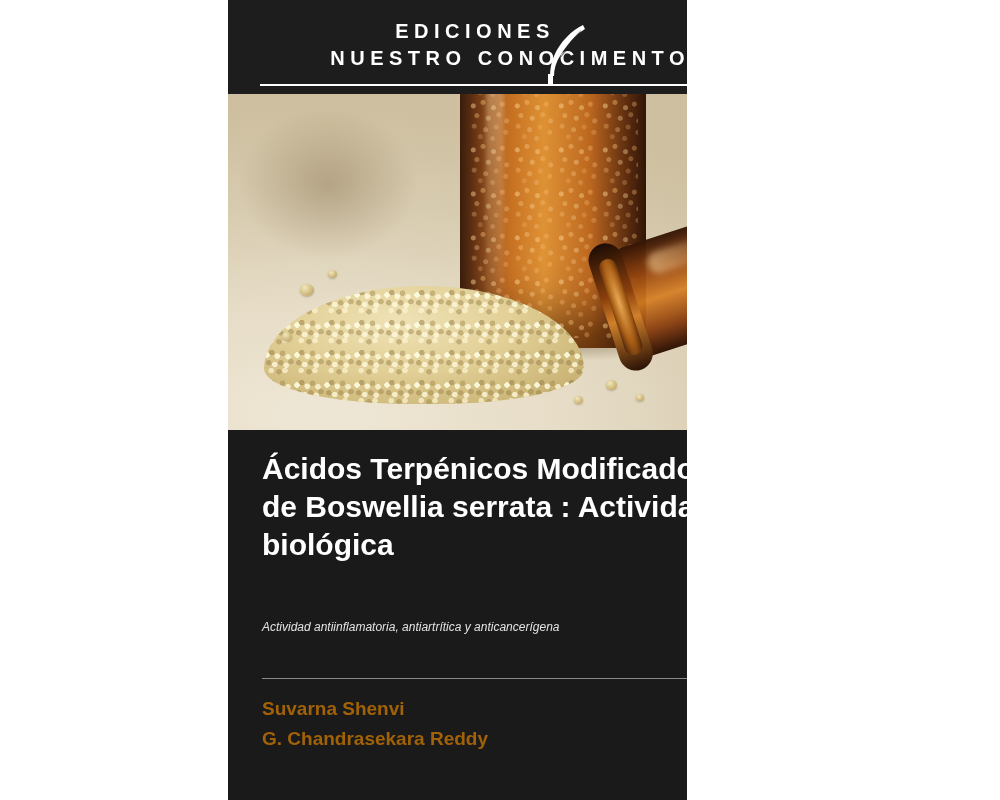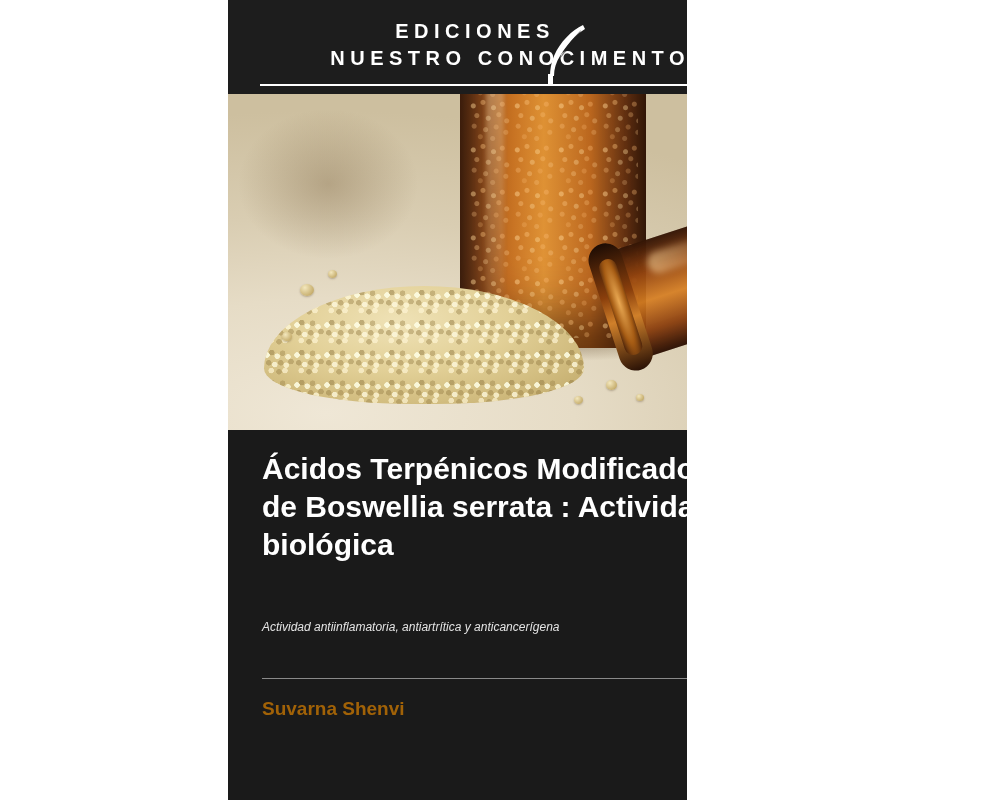--- a/index.html
+++ b/index.html
@@ -386,6 +386,7 @@
       <div id="book-subtitle">Actividad antiinflamatoria, antiartrítica y anticancerígena</div>
       <div id="author-rule"></div>
       <div class="author" id="author-0">Suvarna Shenvi</div>
+      <div class="author" id="author-1">G. Chandrasekara Reddy</div>
     </div>
 
   </div>

